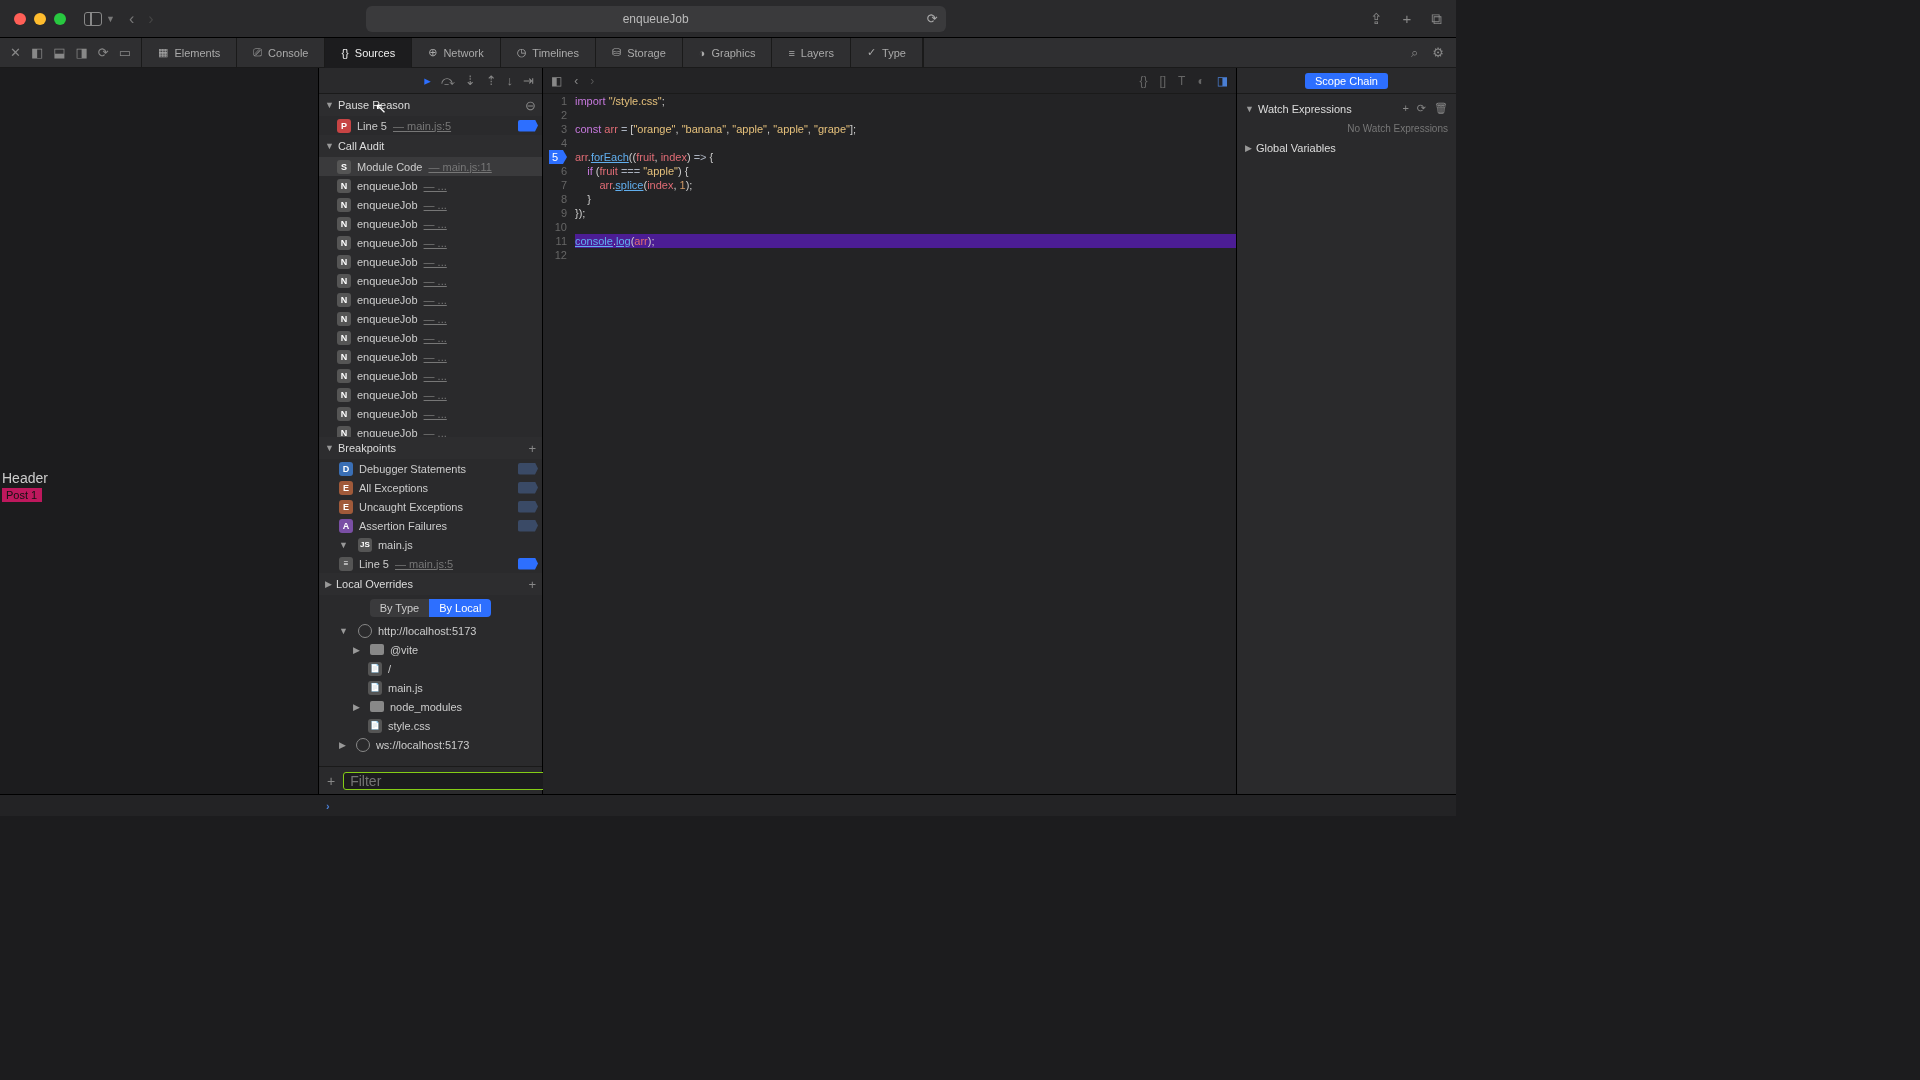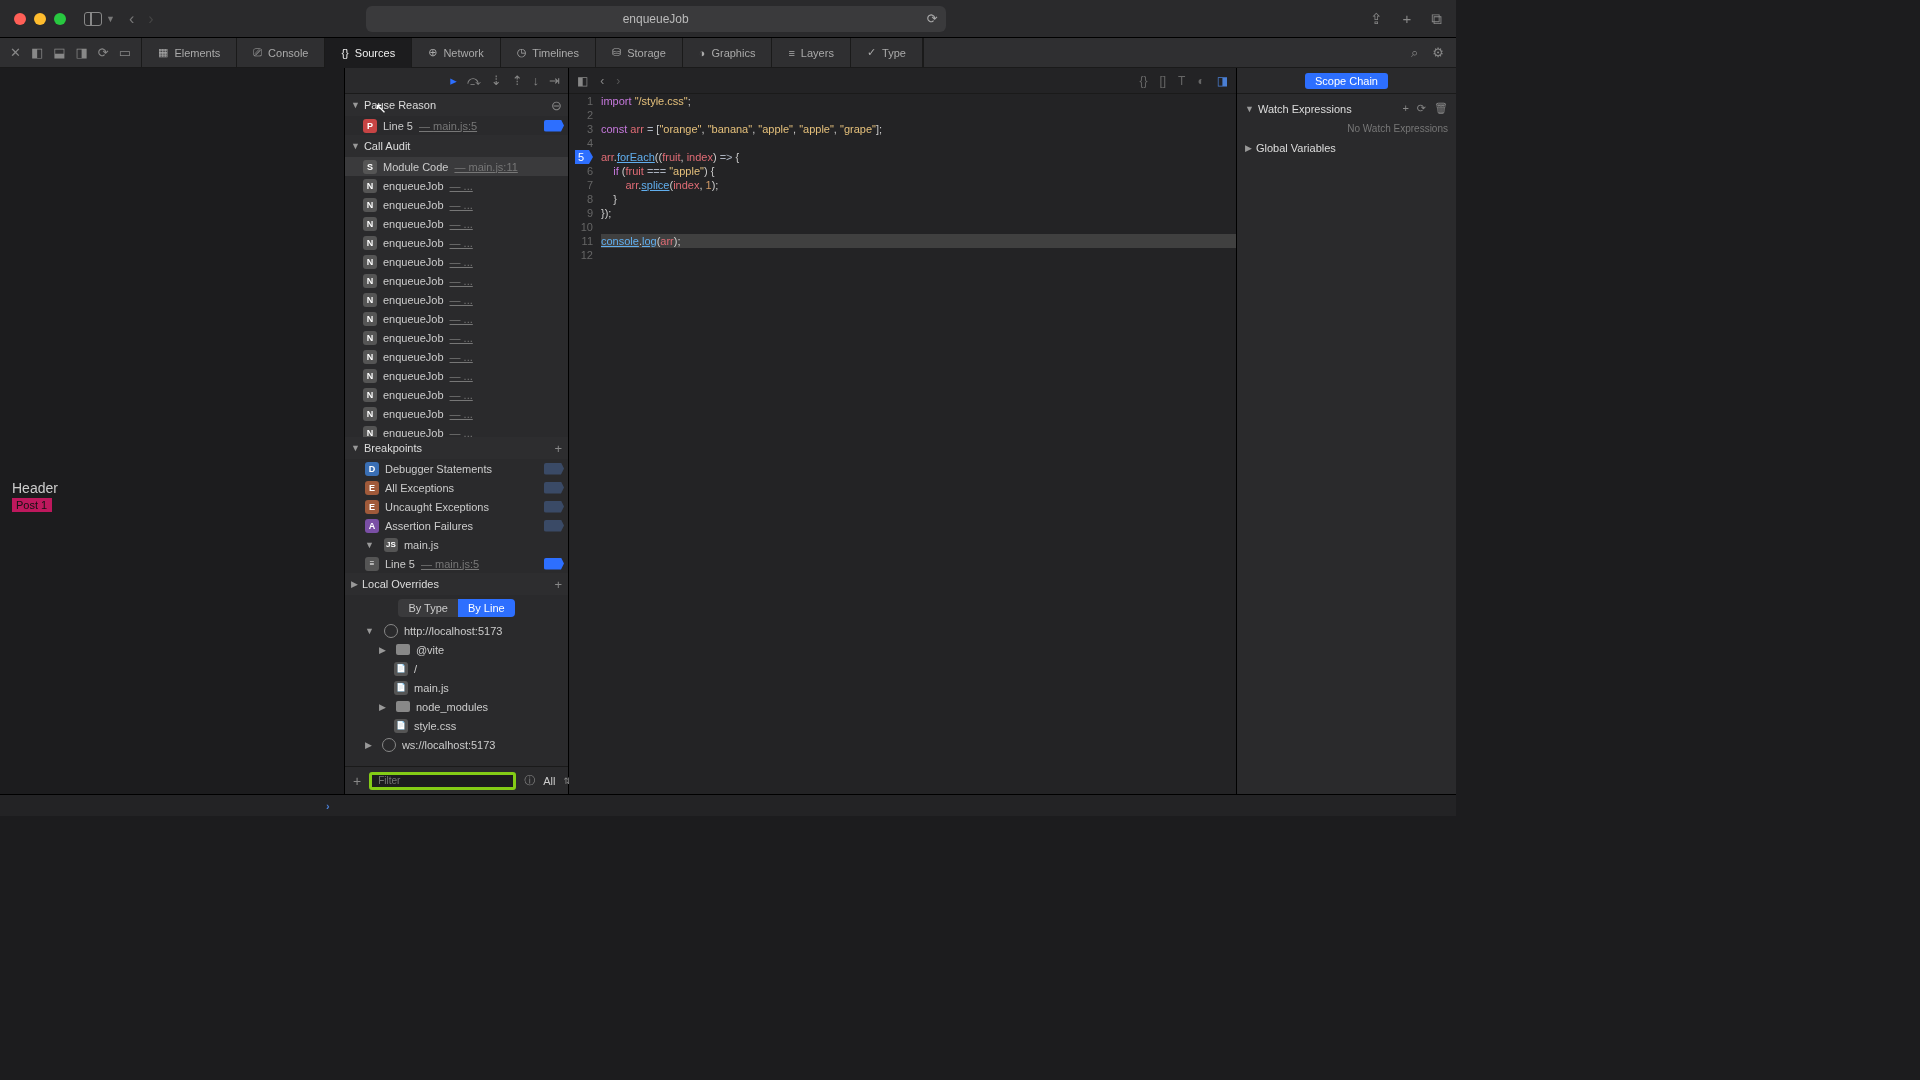--- a/index.html
+++ b/index.html
@@ -95,7 +95,7 @@
 .codelines { position: absolute; left: 32px; top: 0; right: 0; white-space: pre; }
 .codelines div { height: 14px; }
 .hl-exec { background: #2d6fff; display: inline-block; min-width: 18px; text-align: center; color: #fff; border-radius: 0 2px 2px 0; clip-path: polygon(0 0,calc(100% - 4px) 0,100% 50%,calc(100% - 4px) 100%,0 100%); padding-right: 6px; }
-.line-hl { background: #404040; }
+.line-hl { background: #4c1d95; }
 .kw { color: #c678dd; }
 .str { color: #e5c07b; }
 .num { color: #d19a66; }

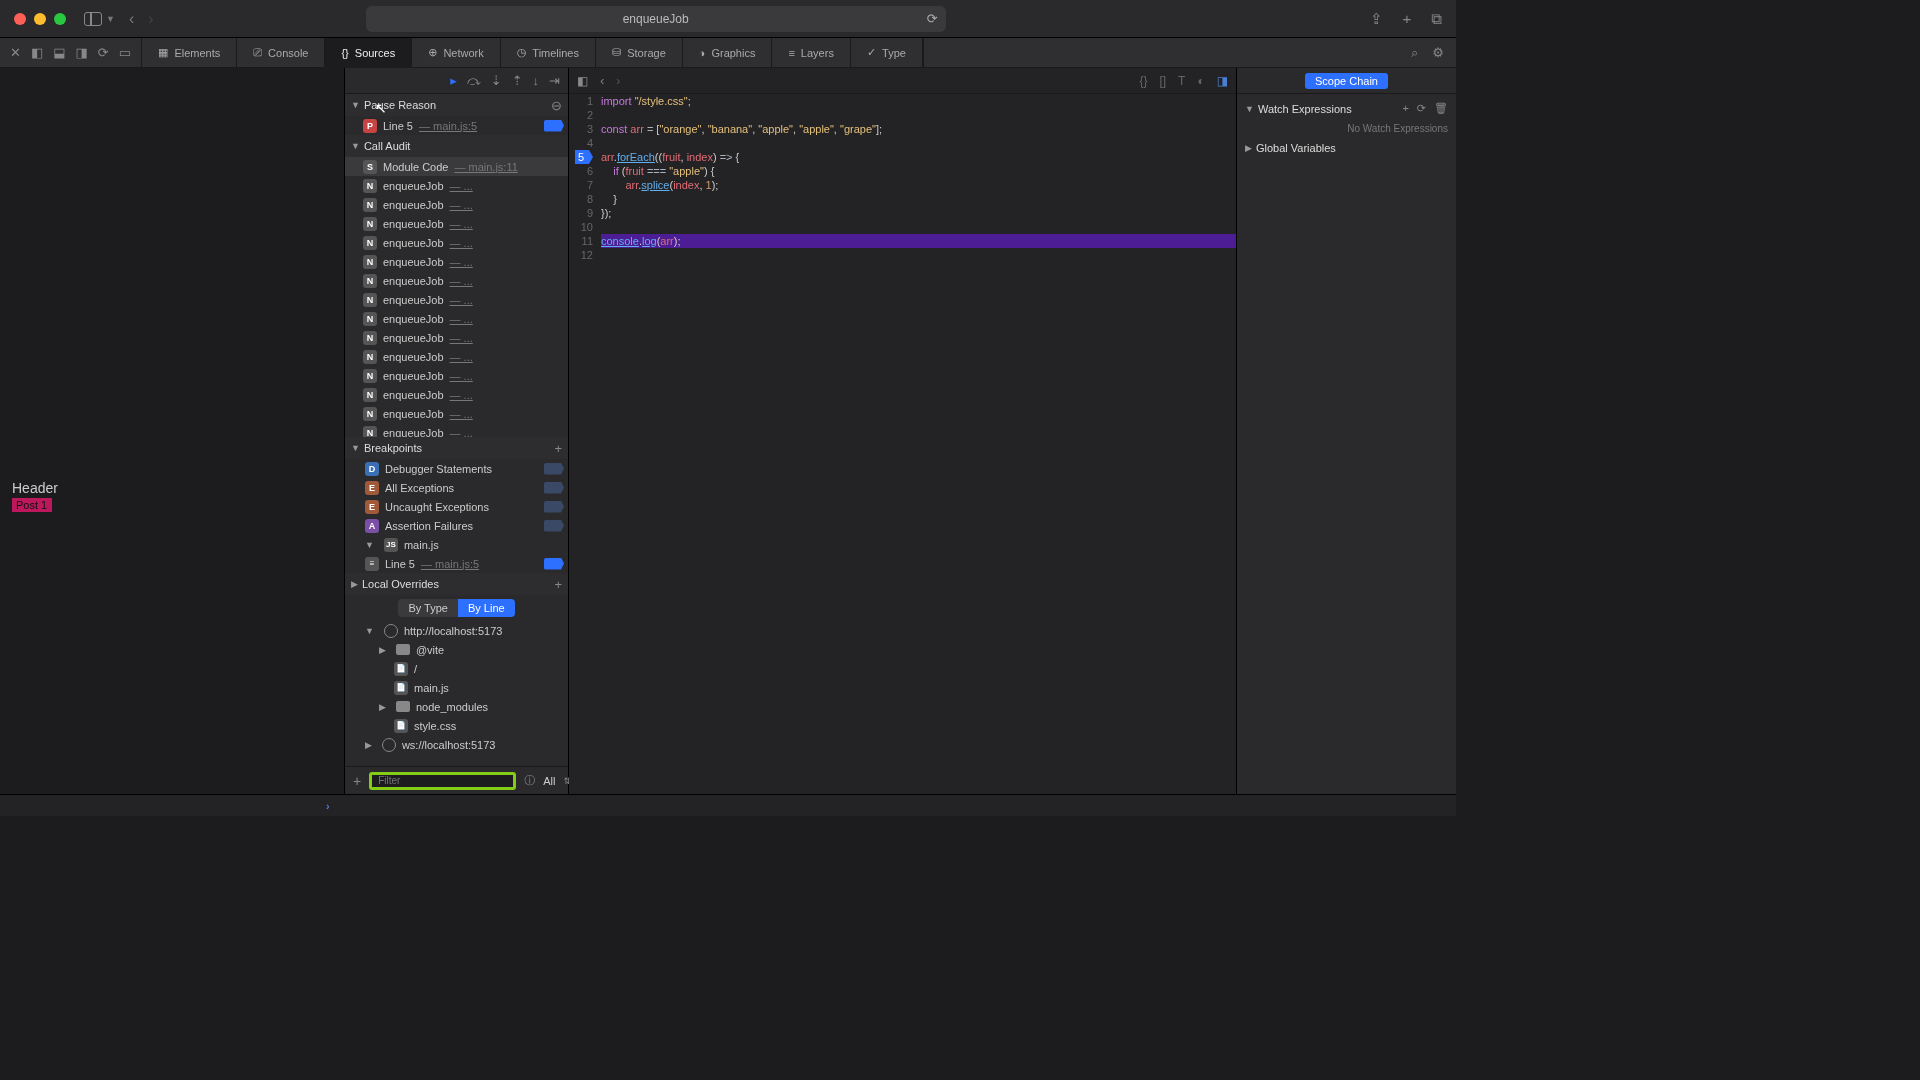--- a/index.html
+++ b/index.html
@@ -33,7 +33,7 @@
 .workspace { display: flex; height: calc(100% - 68px - 22px); }
 
 
-.page { width: 344px; background: #1c1c1e; padding: 12px; }
+.page { width: 318px; background: #1c1c1e; padding: 2px; }
 .page-header { color: #ccc; font-size: 14px; font-weight: 500; margin-top: 400px; }
 .page-post { background: #be185d; color: #111; padding: 1px 4px; width: 40px; font-size: 11px; margin-top: 2px; }
 

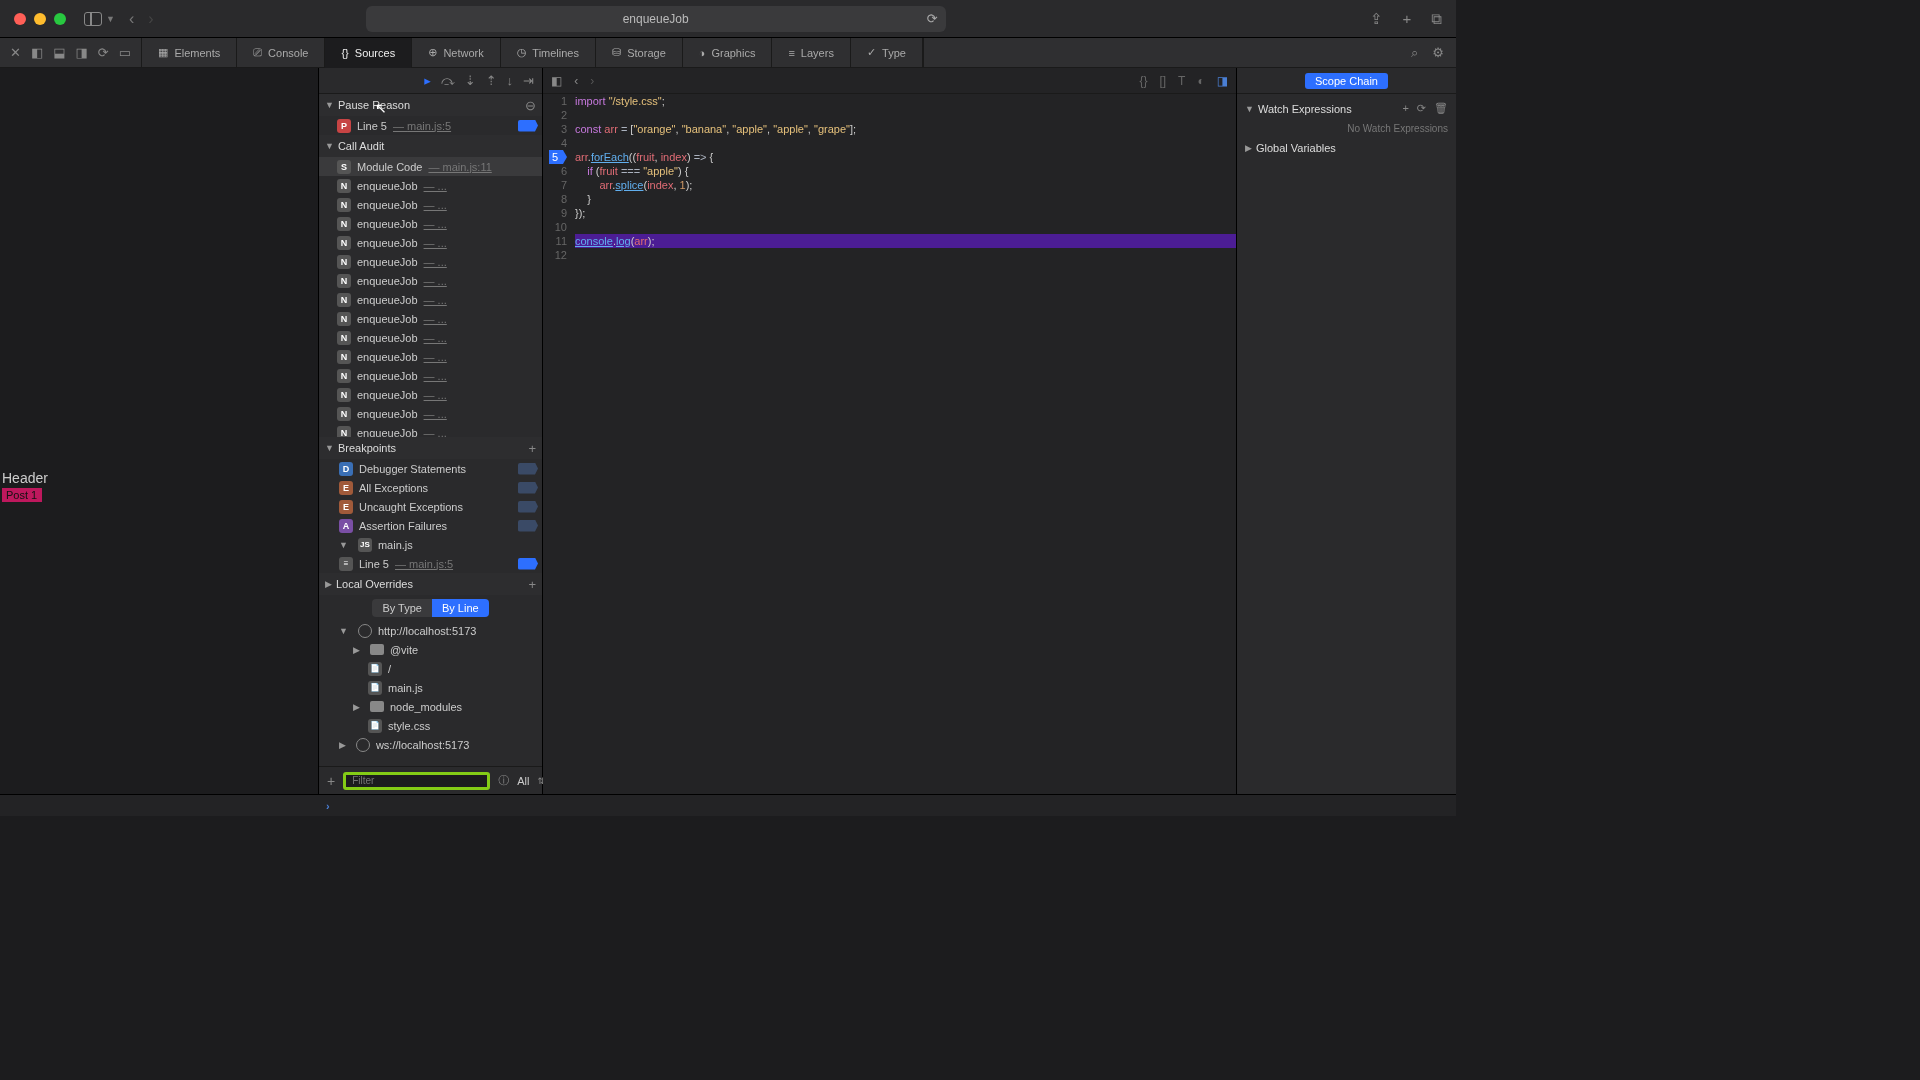--- a/index.html
+++ b/index.html
@@ -356,7 +356,7 @@
 
       <div class="segmented">
         <div class="seg">By Type</div>
-        <div class="seg active">By Line</div>
+        <div class="seg active">By Local</div>
       </div>
 
       <div class="tree" id="sources-tree">

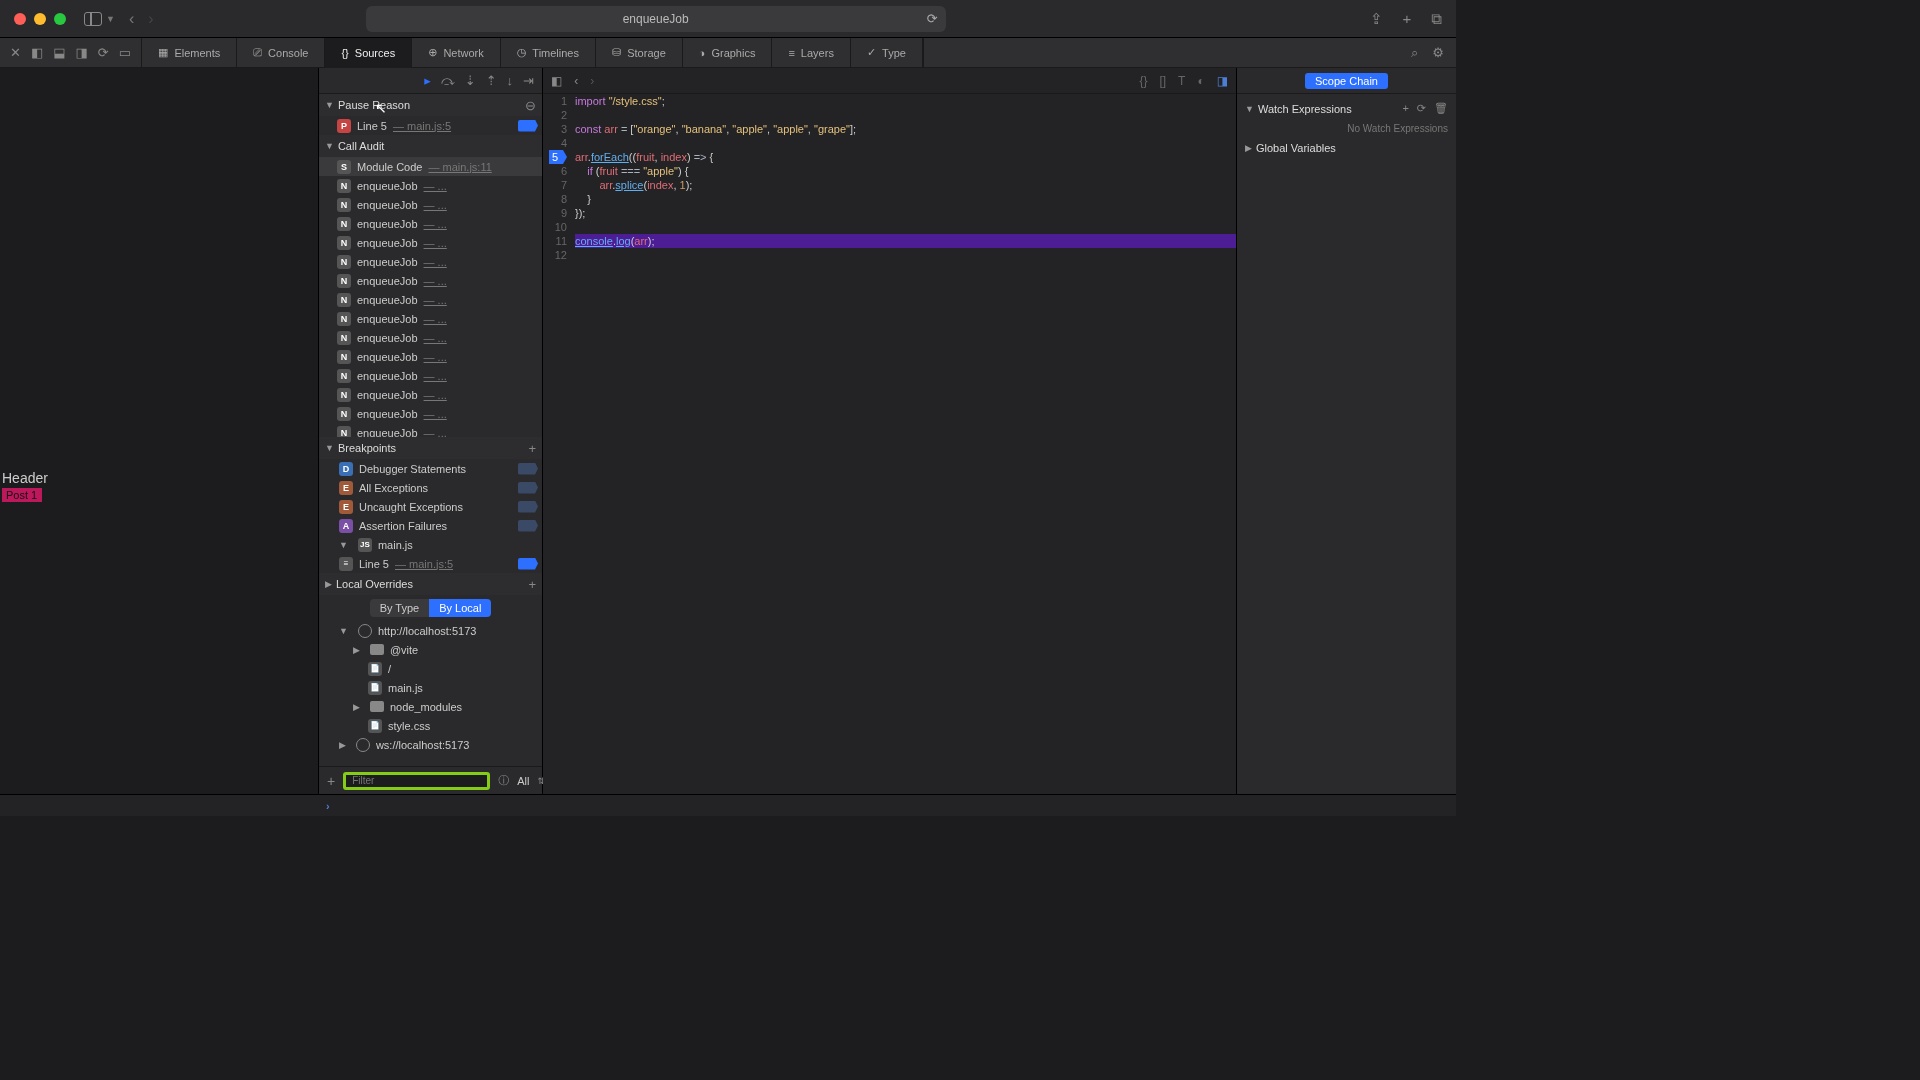--- a/index.html
+++ b/index.html
@@ -83,7 +83,7 @@
 .globe-icon { width: 14px; height: 14px; border: 1.5px solid #888; border-radius: 50%; }
 
 .filter-bar { height: 28px; display: flex; align-items: center; padding: 0 8px; gap: 8px; border-top: 1px solid #1a1a1a; margin-top: auto; }
-.filter-input { flex: 1; background: #1c1c1e; border: 3px solid #84cc16; border-radius: 3px; height: 18px; color: #888; padding: 0 3px 0 6px; font-size: 10px; }
+.filter-input { flex: 1; background: #1c1c1e; border: 1px solid #84cc16; border-radius: 3px; height: 18px; color: #888; padding: 0 24px 0 6px; font-size: 14px; }
 
 
 .editor { flex: 1; display: flex; flex-direction: column; background: #232325; }

